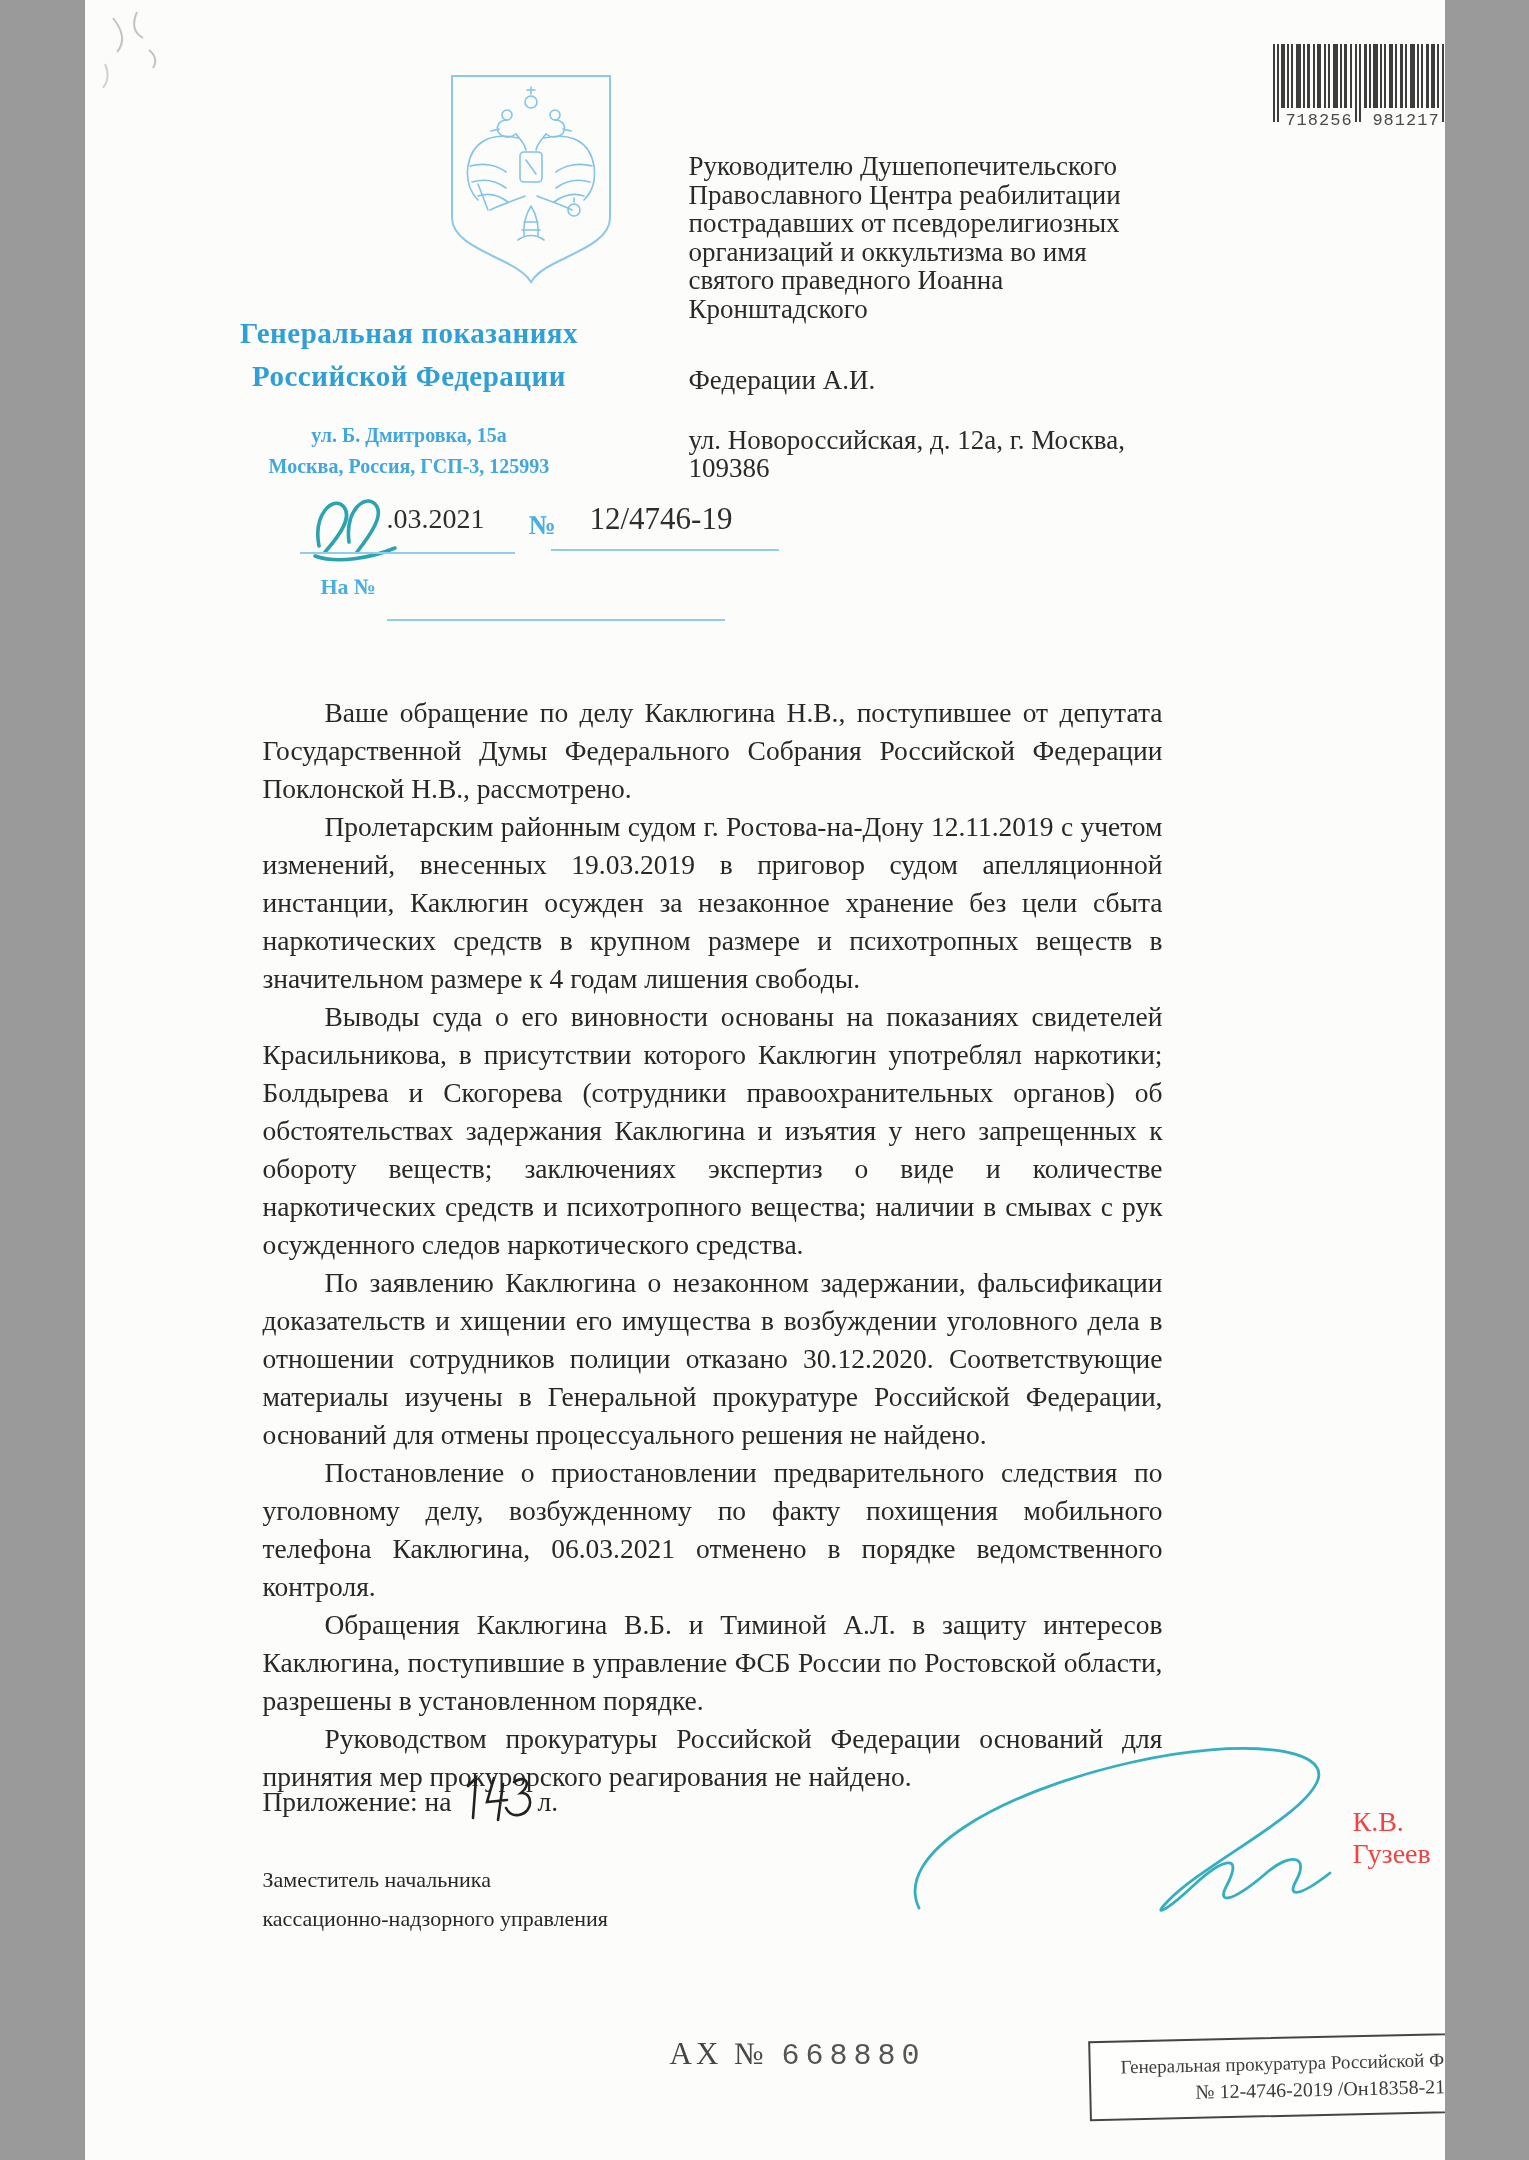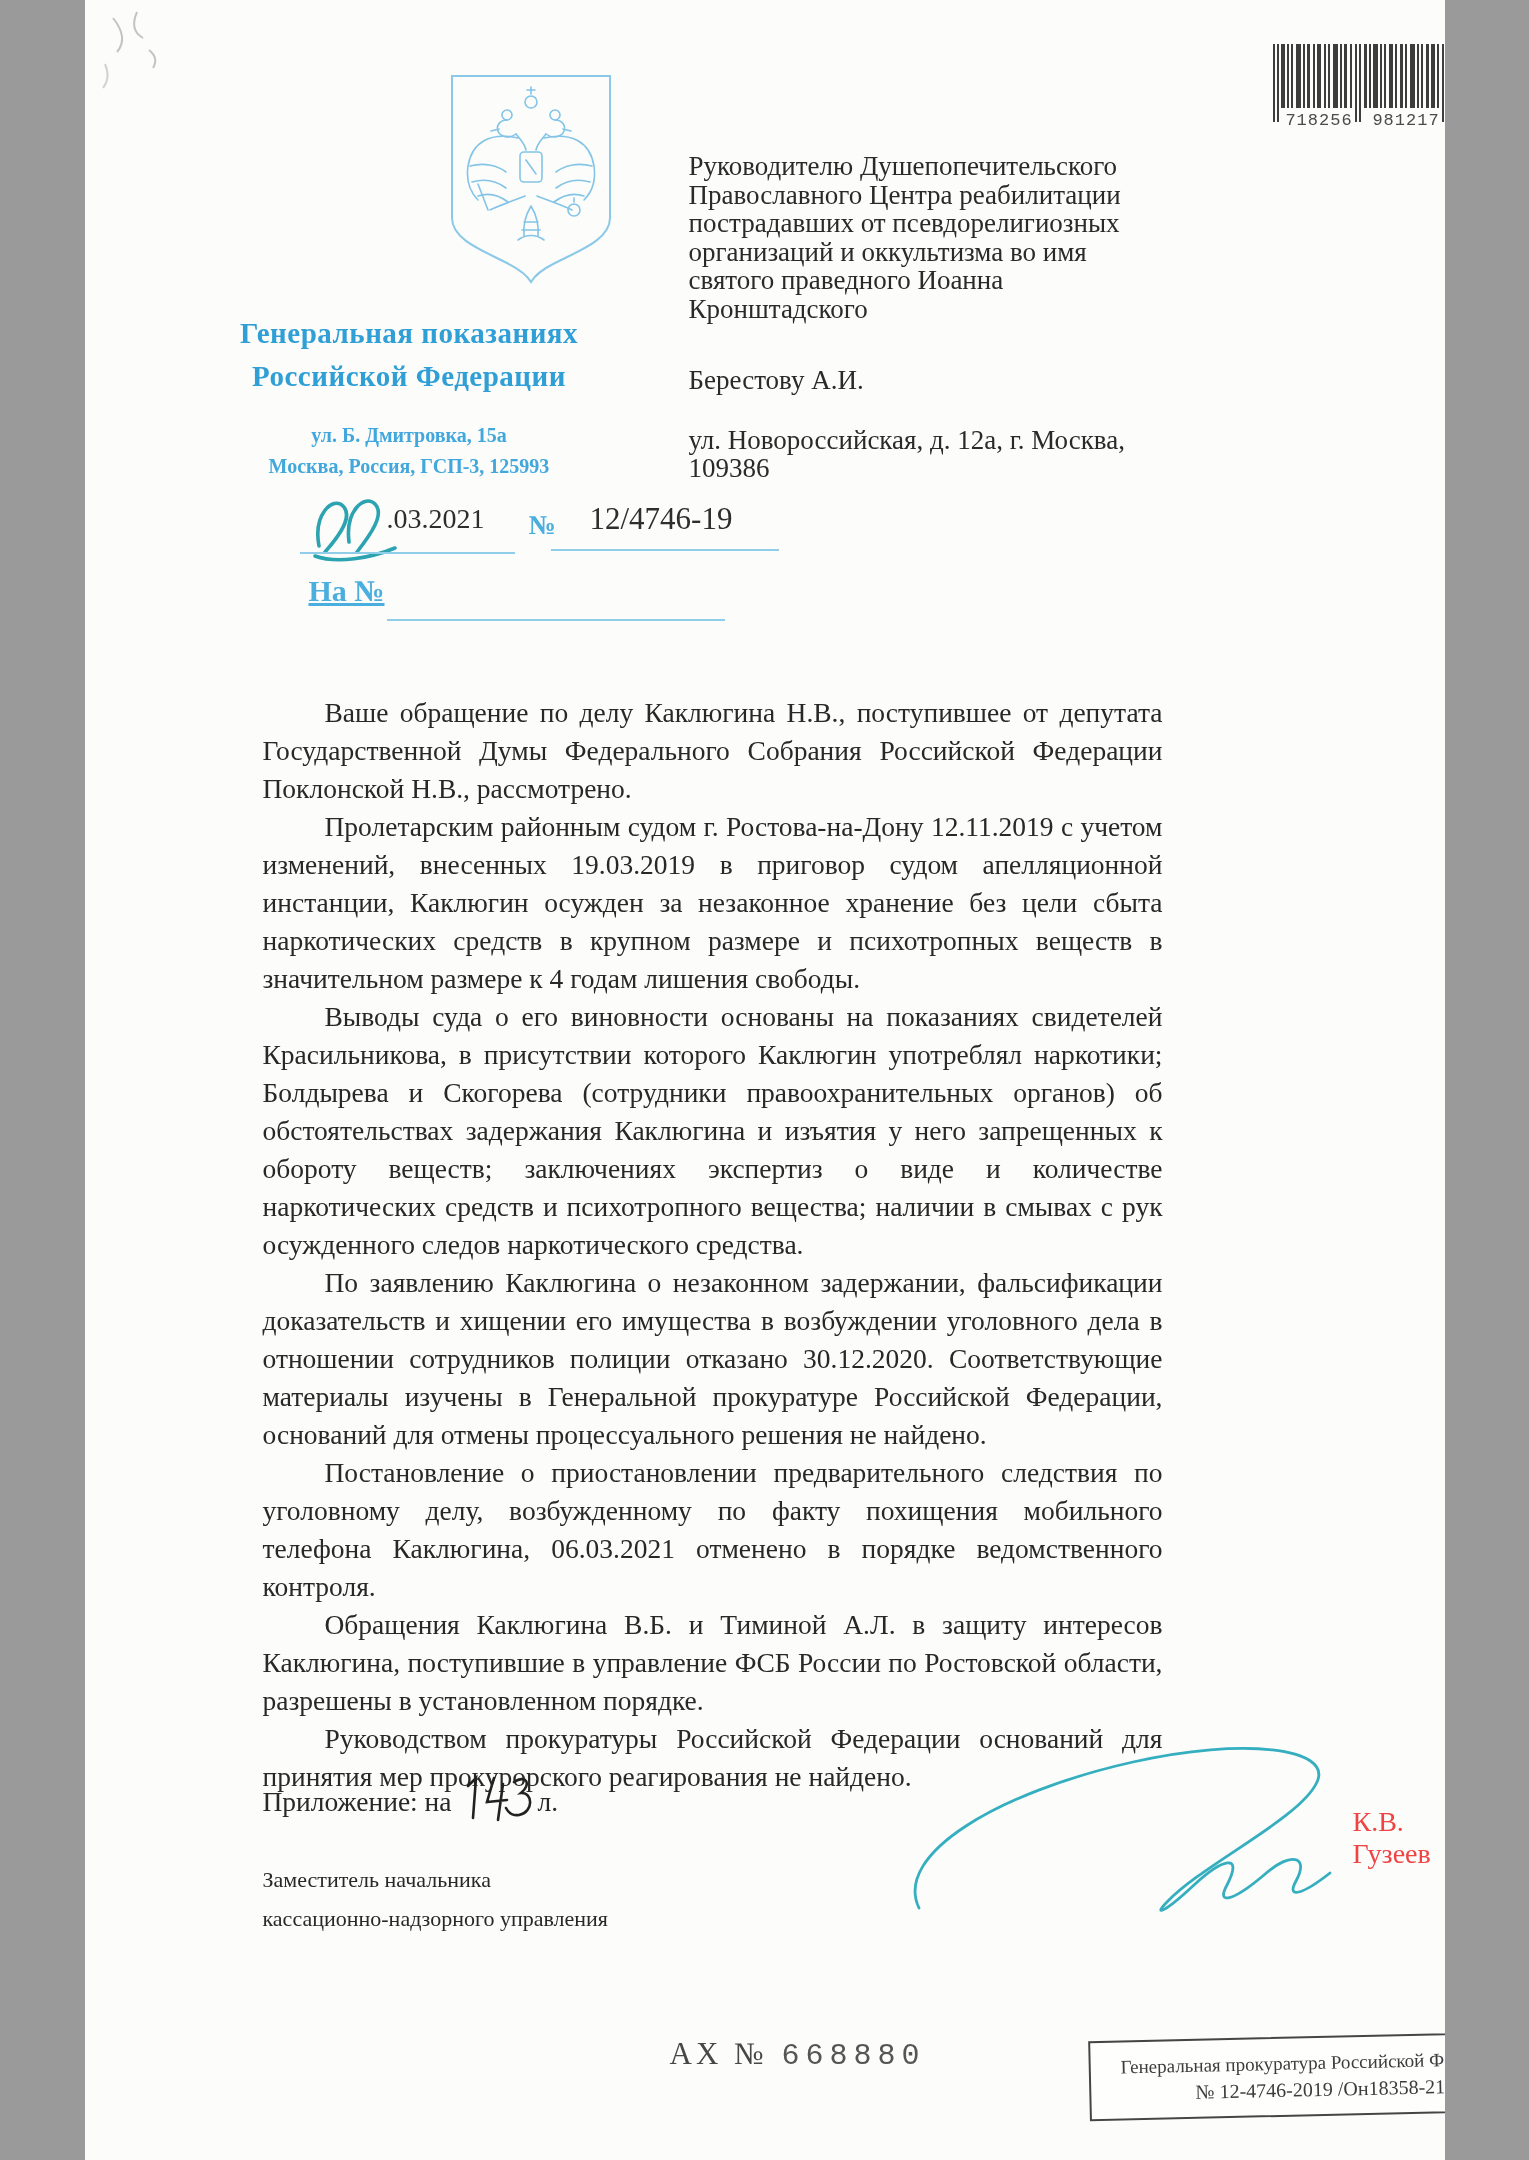--- a/index.html
+++ b/index.html
@@ -182,7 +182,7 @@
     <div>организаций и оккультизма во имя</div>
     <div>святого праведного Иоанна</div>
     <div>Кронштадского</div>
-    <div class="name">Берестову А.И.</div>
+    <div class="name">Федерации А.И.</div>
     <div class="addr">ул. Новороссийская, д. 12а, г. Москва,</div>
     <div>109386</div>
   </div>

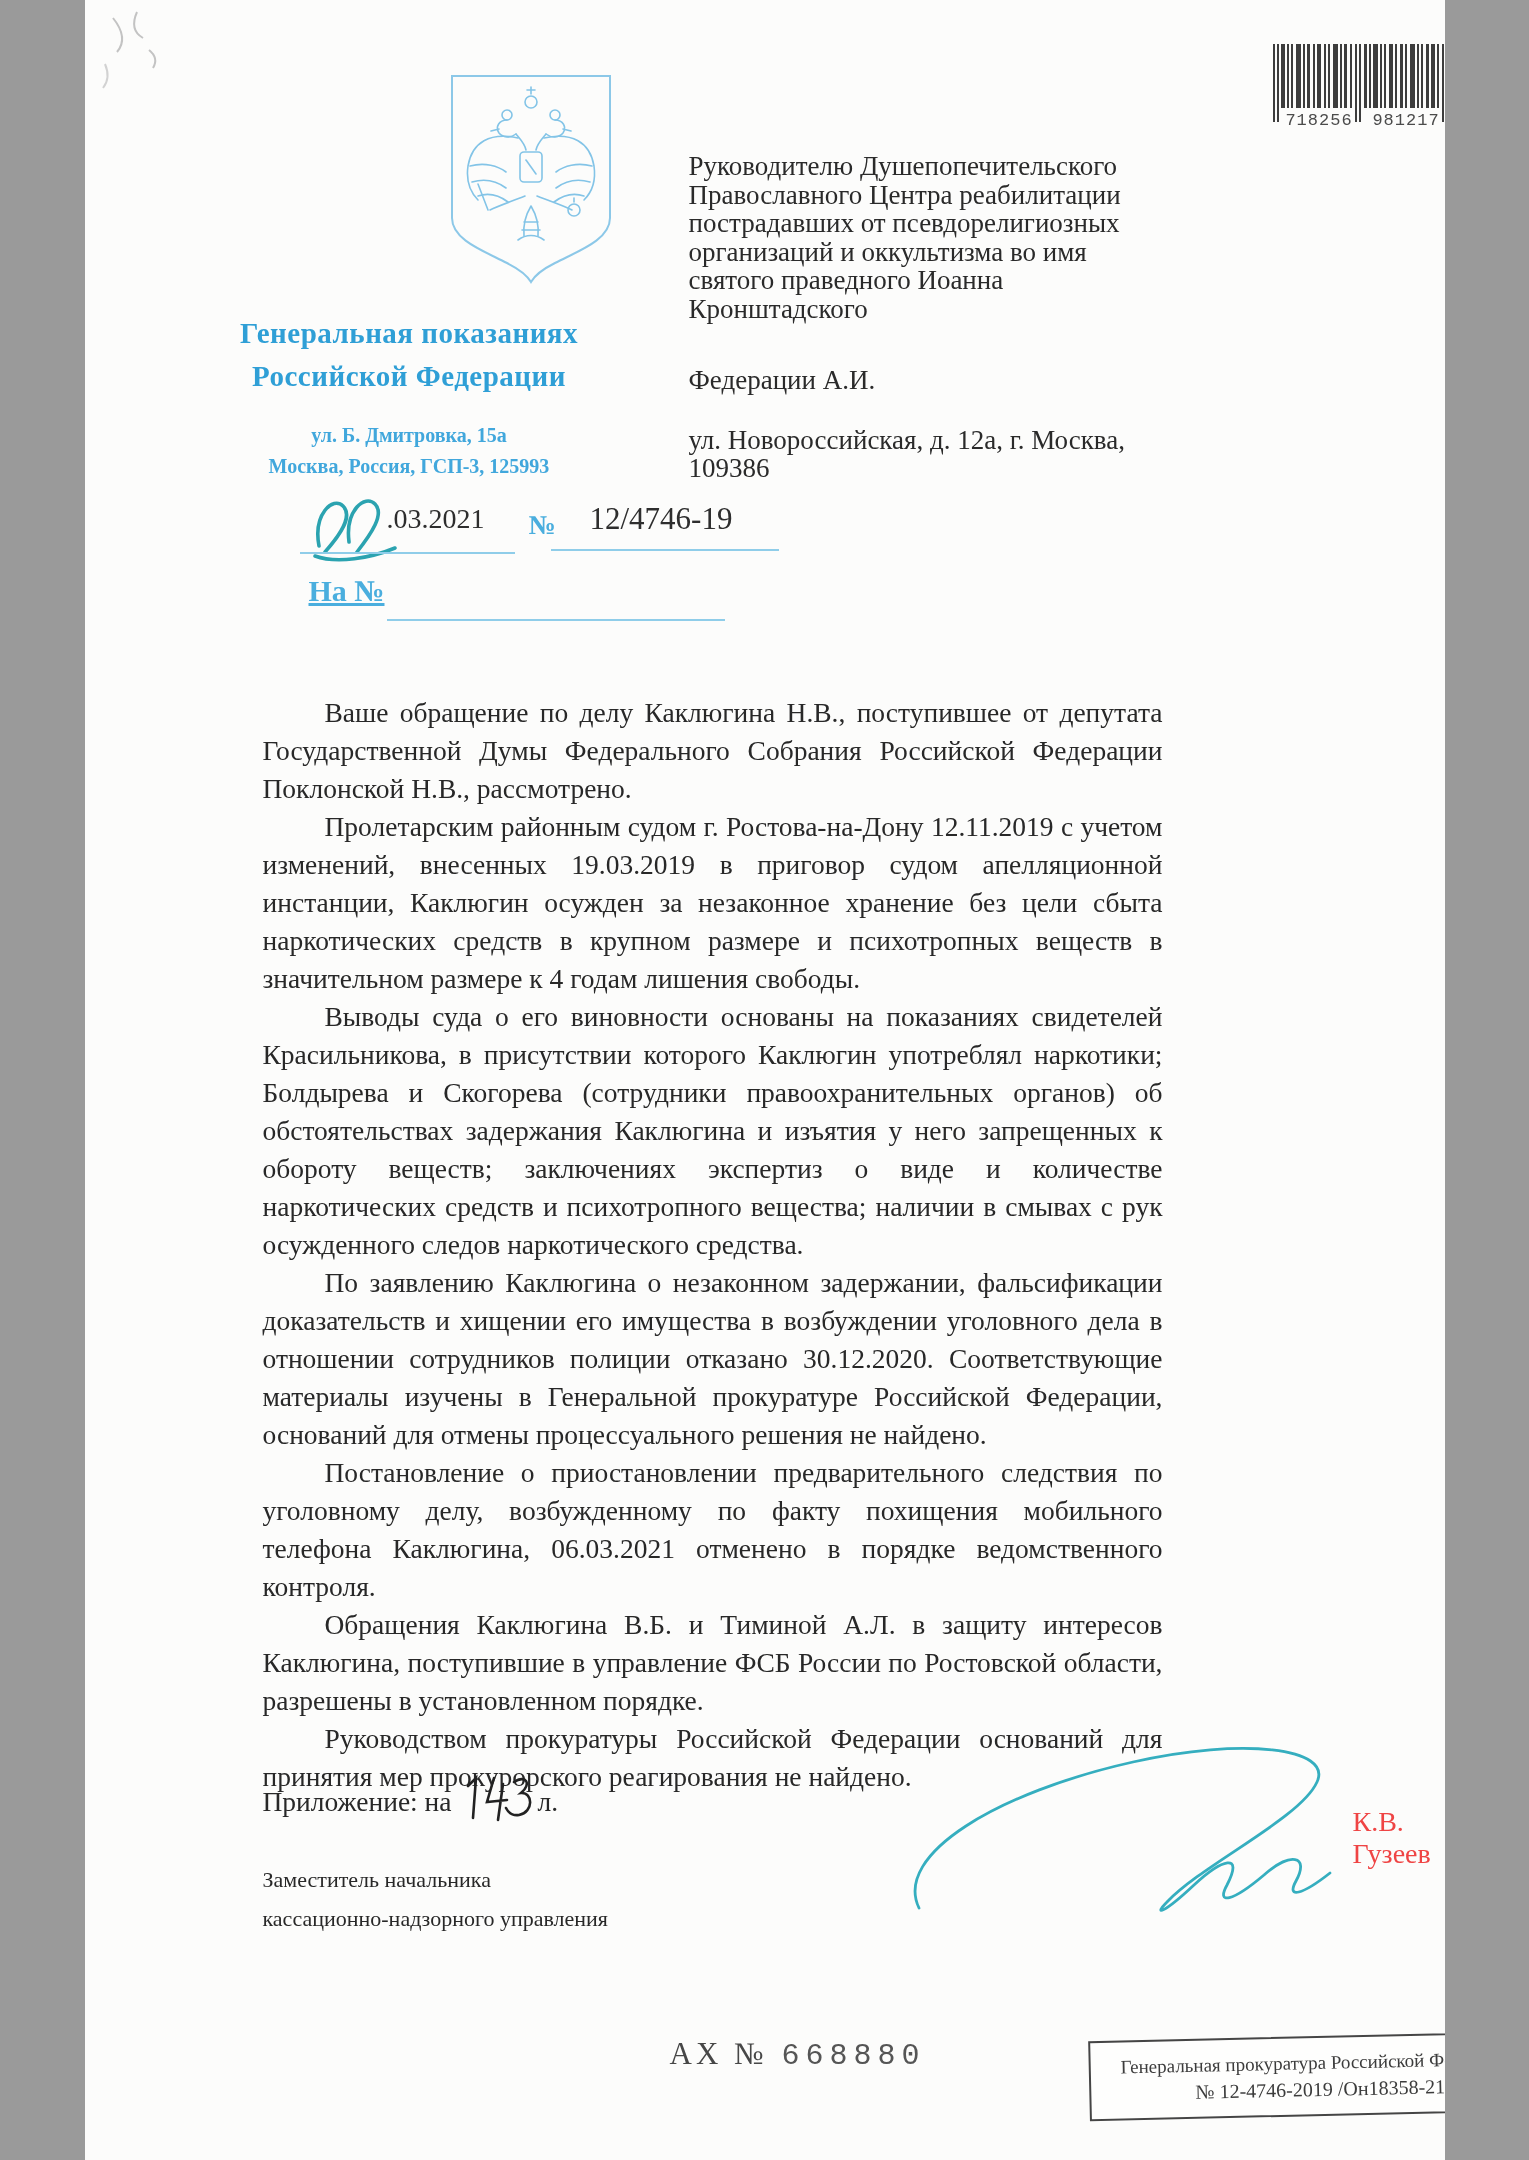--- a/index.html
+++ b/index.html
@@ -34,7 +34,7 @@
   .rule{position:absolute;height:2px;background:#8fcde9;}
   .rule.r1{left:215px;top:552px;width:215px;}
   .rule.r2{left:466px;top:549px;width:228px;}
-  .na-num{position:absolute;left:224px;top:574px;font-size:30px;font-weight:bold;color:#4aaede;text-decoration:underline;}
+  .na-num{position:absolute;left:236px;top:574px;font-size:22px;font-weight:bold;color:#4aaede;}
   .rule.r3{left:302px;top:619px;width:338px;}
   
   .recipient{position:absolute;left:604px;top:152px;width:520px;font-size:27px;line-height:28.5px;color:#2a2a2a;}

